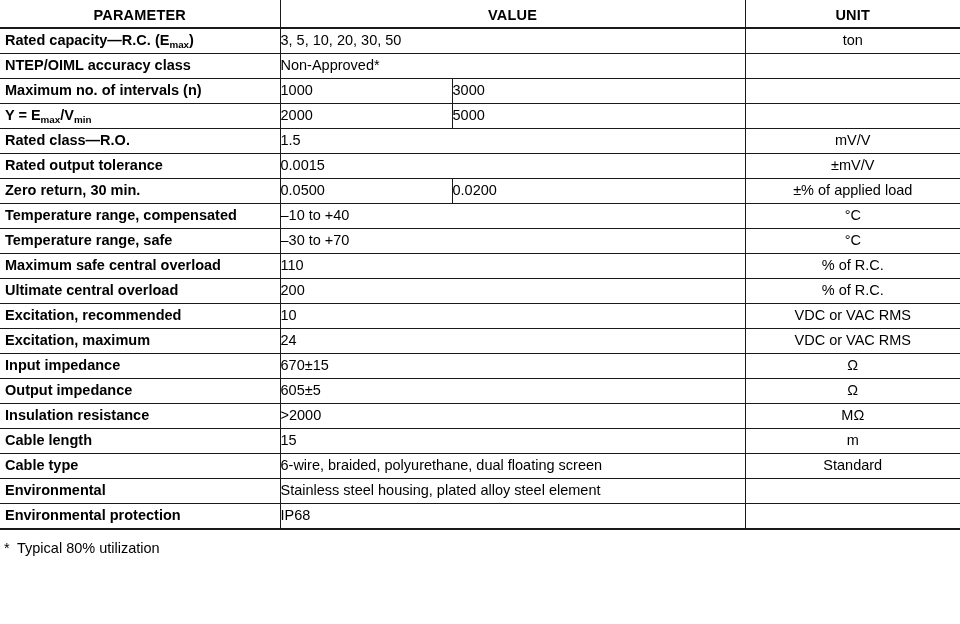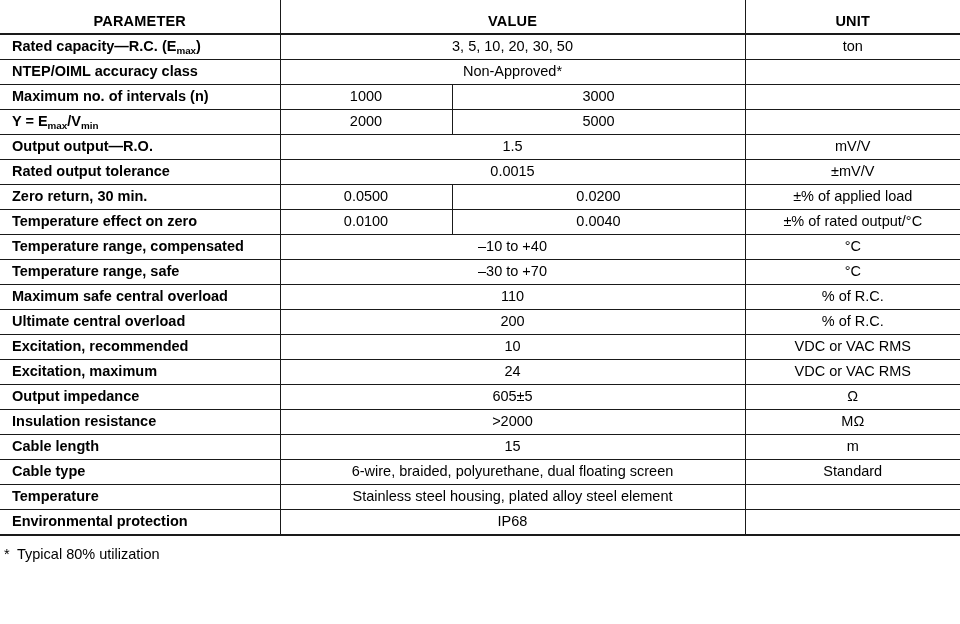--- a/index.html
+++ b/index.html
@@ -37,7 +37,7 @@
     font-weight: bold;
     font-size: 14.5px;
     text-align: center;
-    padding: 13px 0 4px 0;
+    padding: 7px 0 4px 0;
     border-bottom: 2.6px solid #1a1a1a;
     border-right: 1.4px solid #1a1a1a;
     letter-spacing: 0.2px;

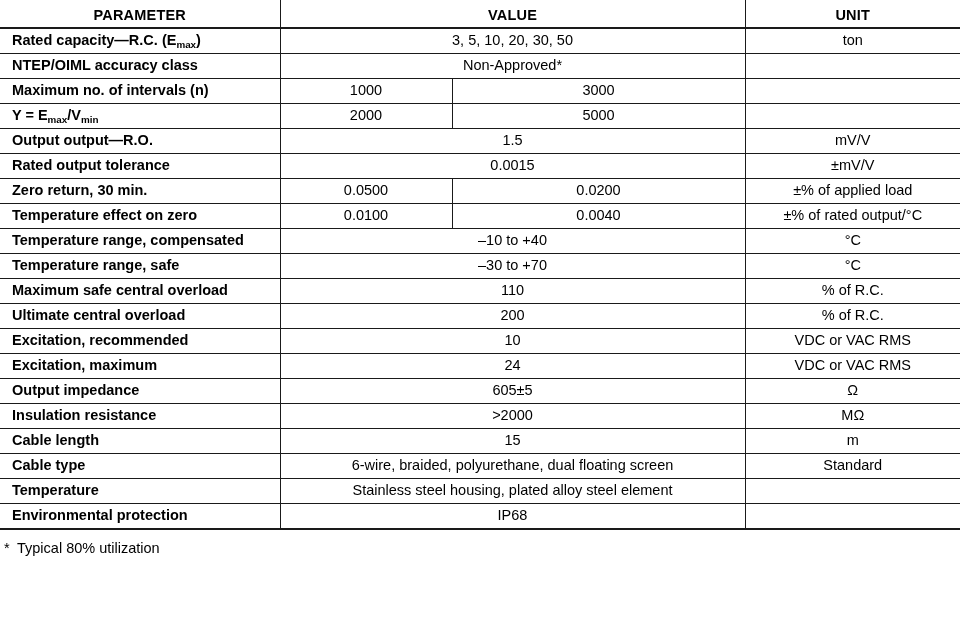--- a/index.html
+++ b/index.html
@@ -58,7 +58,7 @@
   td.param {
     font-weight: bold;
     text-align: left;
-    padding-left: 12px;
+    padding-left: 5px;
     font-size: 14.5px;
     white-space: nowrap;
   }

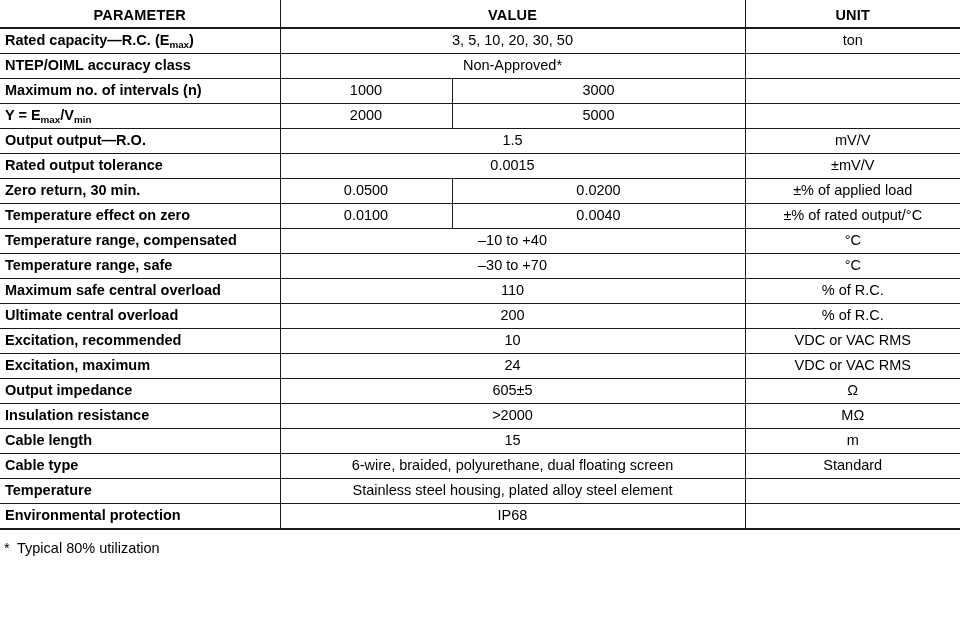--- a/index.html
+++ b/index.html
@@ -63,7 +63,6 @@
     white-space: nowrap;
   }
   td.val {
-    text-align: center;
     font-size: 14.5px;
     white-space: nowrap;
   }

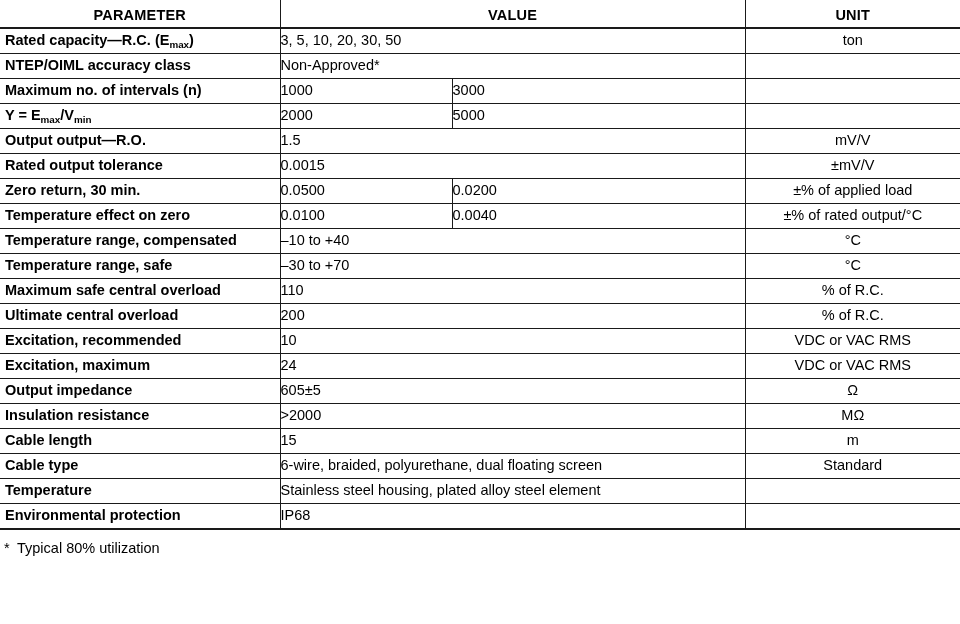--- a/index.html
+++ b/index.html
@@ -143,7 +143,7 @@
           <td class="unit-cell"></td>
         </tr>
         <tr>
-          <td class="param">Output output—R.O.</td>
+          <td class="param">Rated class—R.O.</td>
           <td class="val" colspan="2">1.5</td>
           <td class="unit-cell">mV/V</td>
         </tr>

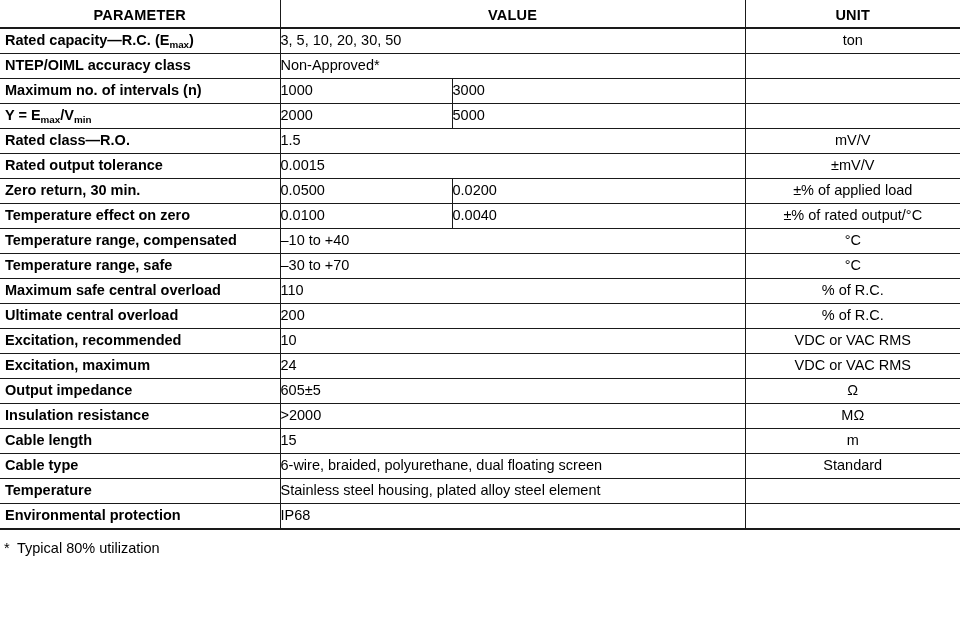--- a/index.html
+++ b/index.html
@@ -159,12 +159,6 @@
           <td class="unit-cell">±% of applied load</td>
         </tr>
         <tr>
-          <td class="param">Temperature effect on zero</td>
-          <td class="val">0.0100</td>
-          <td class="val">0.0040</td>
-          <td class="unit-cell">±% of rated output/°C</td>
-        </tr>
-        <tr>
           <td class="param">Temperature range, compensated</td>
           <td class="val" colspan="2">–10 to +40</td>
           <td class="unit-cell">°C</td>

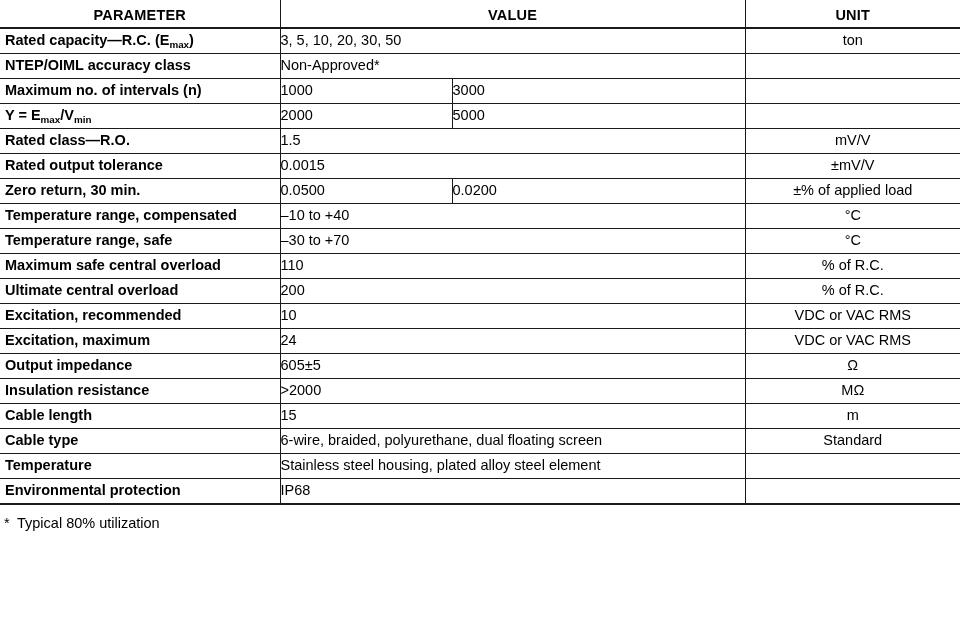--- a/index.html
+++ b/index.html
@@ -189,6 +189,11 @@
           <td class="unit-cell">VDC or VAC RMS</td>
         </tr>
         <tr>
+          <td class="param">Input impedance</td>
+          <td class="val" colspan="2">670±15</td>
+          <td class="unit-cell">Ω</td>
+        </tr>
+        <tr>
           <td class="param">Output impedance</td>
           <td class="val" colspan="2">605±5</td>
           <td class="unit-cell">Ω</td>

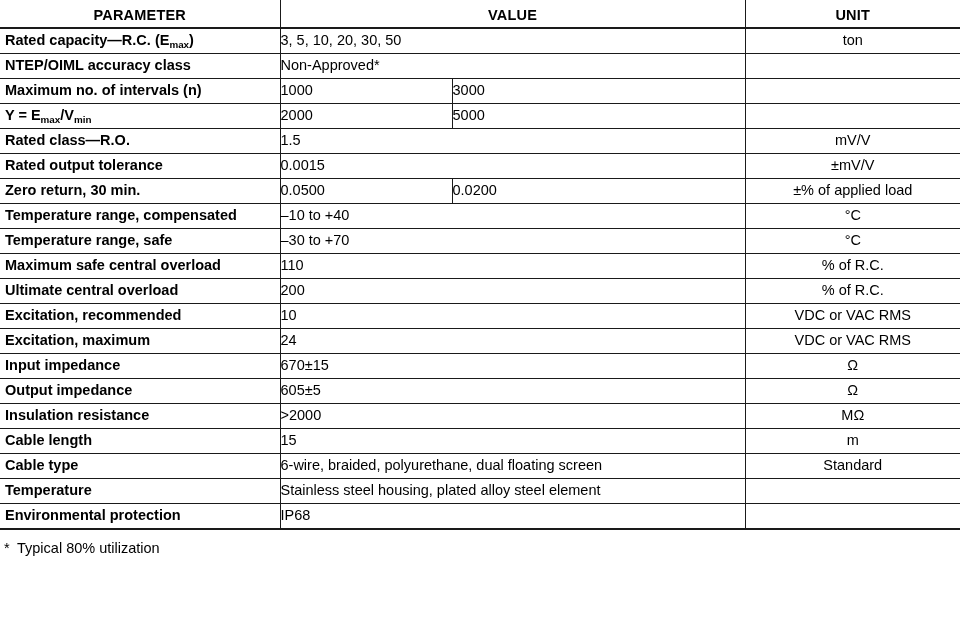--- a/index.html
+++ b/index.html
@@ -214,7 +214,7 @@
           <td class="unit-cell">Standard</td>
         </tr>
         <tr>
-          <td class="param">Temperature</td>
+          <td class="param">Environmental</td>
           <td class="val" colspan="2">Stainless steel housing, plated alloy steel element</td>
           <td class="unit-cell"></td>
         </tr>

